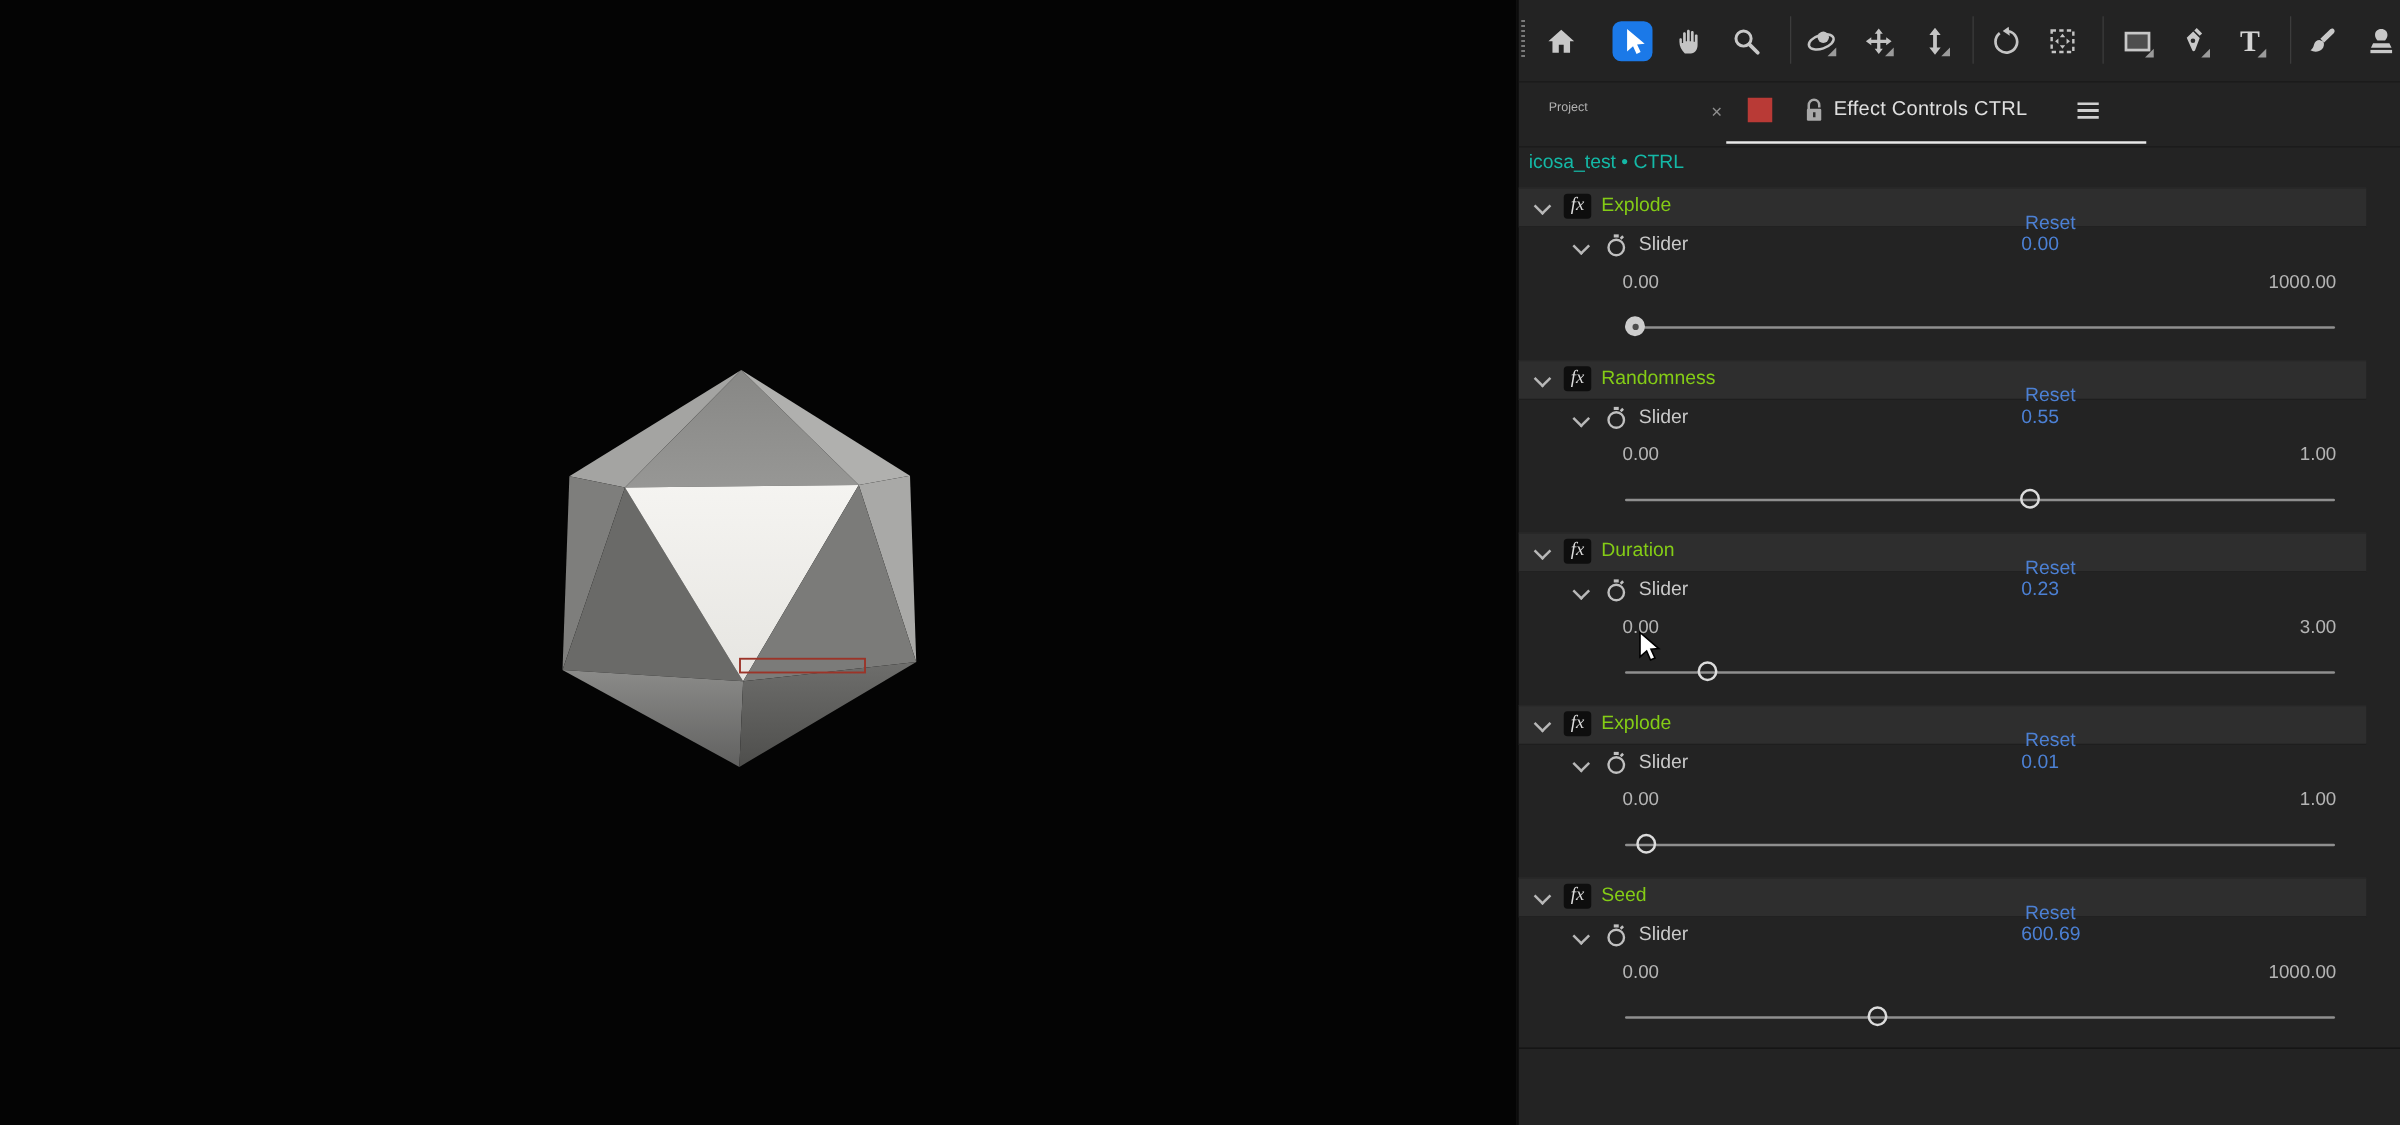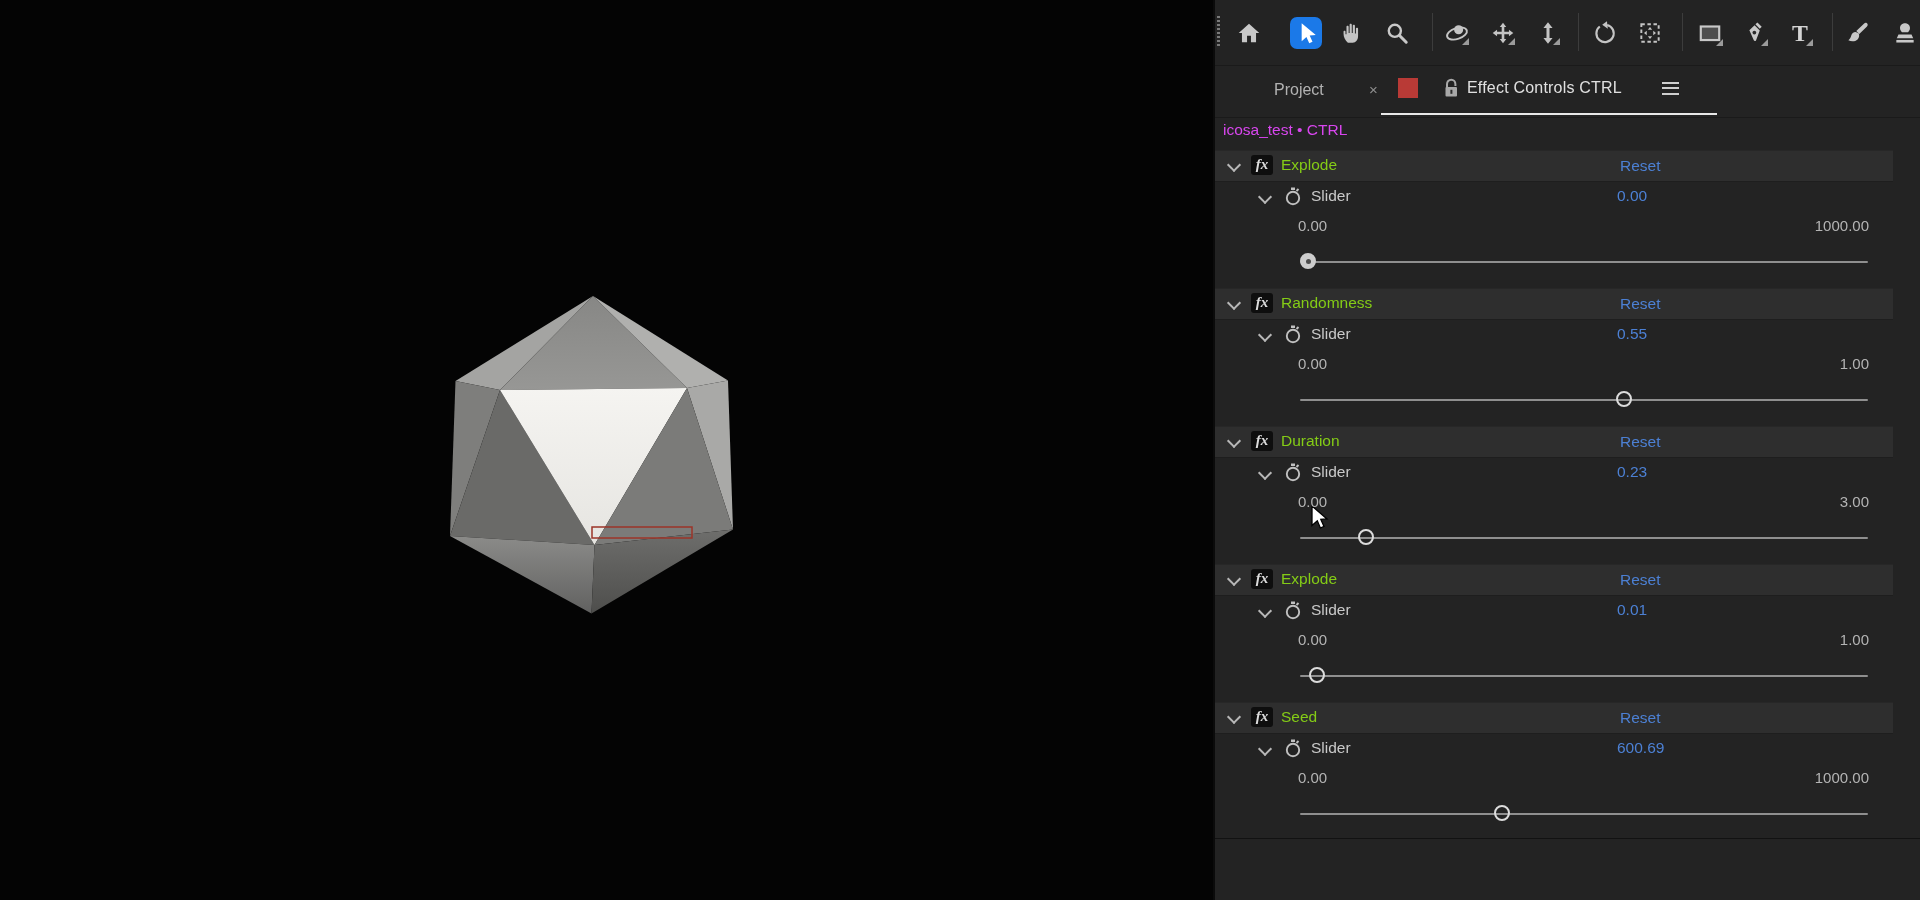--- a/index.html
+++ b/index.html
@@ -23,7 +23,7 @@
   .sub-tri{position:absolute;width:0;height:0;border-left:7px solid transparent;border-bottom:7px solid #9b9b9b;}
   
   #tabbar{position:absolute;left:0;top:66px;width:707px;height:51px;border-bottom:1px solid #1a1a1a;}
-  #tab-project{position:absolute;left:24px;top:15px;font-size:16px;color:#b2b2b2;margin-left:35px;}
+  #tab-project{position:absolute;left:24px;top:15px;font-size:10px;color:#b2b2b2;}
   #tab-project-close{position:absolute;left:154px;top:15px;font-size:15px;color:#8e8e8e;}
   #tab-swatch{position:absolute;left:183px;top:12px;width:20px;height:20px;}
   #tab-lock{position:absolute;left:226px;top:10px;}

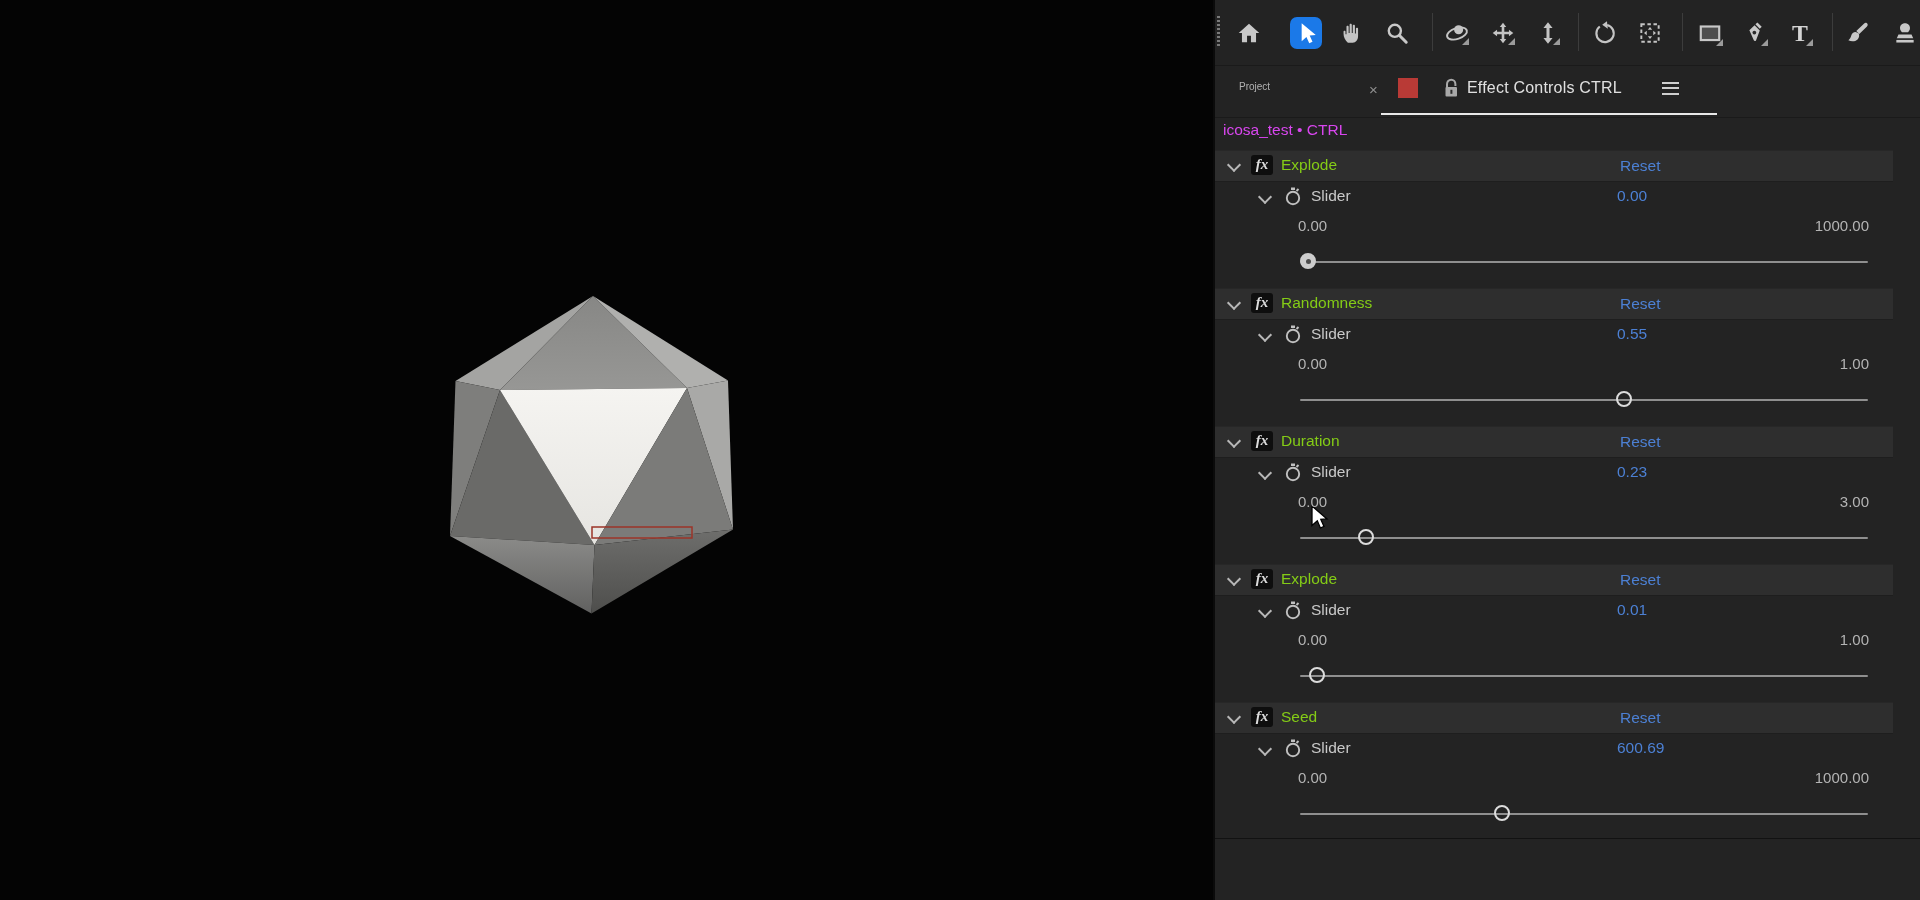--- a/index.html
+++ b/index.html
@@ -32,7 +32,7 @@
     background:repeating-linear-gradient(to bottom,#cfcfcf 0 2px,transparent 2px 5.5px);}
   #tab-underline{position:absolute;left:166px;top:47px;width:336px;height:2px;background:#e8e8e8;}
   
-  #comp-line{position:absolute;left:8px;top:121px;font-size:15.5px;color:#d946ef;}
+  #comp-line{position:absolute;left:8px;top:121px;font-size:15.5px;color:#14b8a6;}
   
   .effect-section{position:absolute;left:0;width:707px;height:138px;}
   .row{position:absolute;left:0;width:707px;height:30px;}

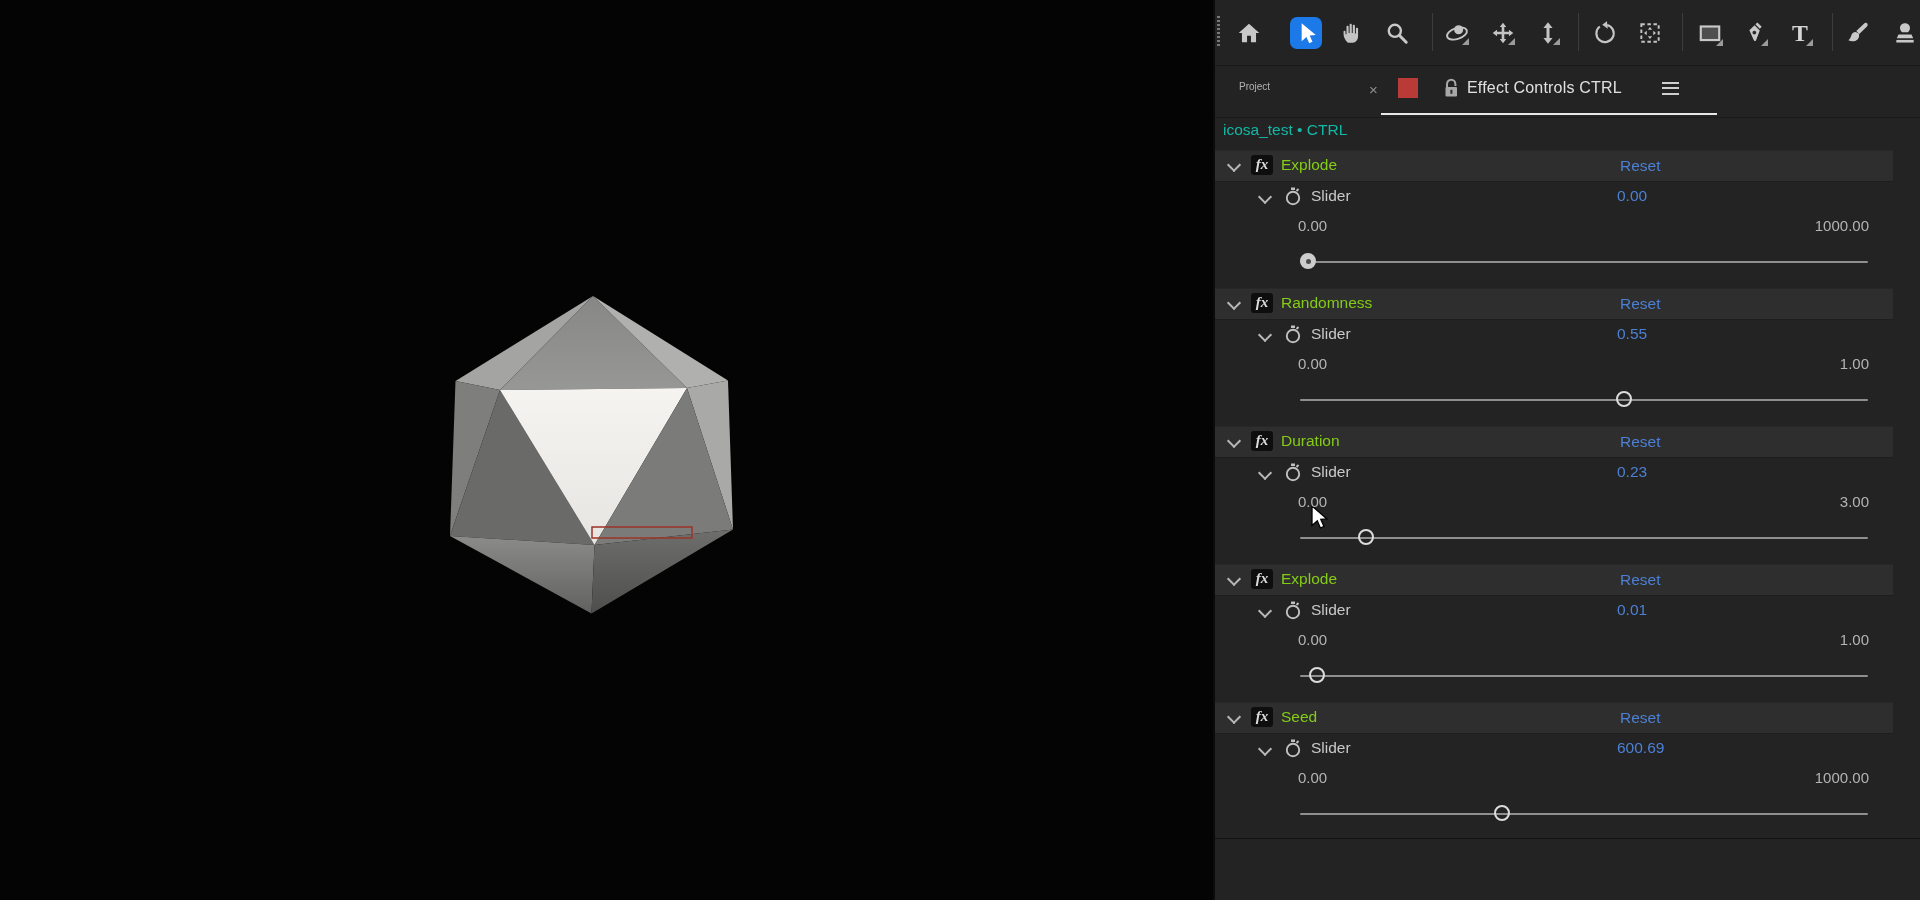--- a/index.html
+++ b/index.html
@@ -44,7 +44,7 @@
   .chev1{left:14px;}
   .chev2{left:45px;top:10px;}
   .fx-badge{position:absolute;left:36px;top:4px;width:22px;height:20px;background:#0e0e0e;border-radius:3px;
-    color:#dcdcdc;font-family:"Liberation Serif",serif;font-style:italic;font-weight:bold;font-size:15px;
+    color:#dcdcdc;font-family:"Liberation Serif",serif;font-style:italic;font-weight:normal;font-size:15px;
     text-align:center;line-height:19px;}
   .effect-name{position:absolute;left:66px;top:5px;font-size:15.5px;color:#84cc16;}
   .reset-link{position:absolute;left:405px;top:6px;font-size:15.5px;color:#4c80d4;}

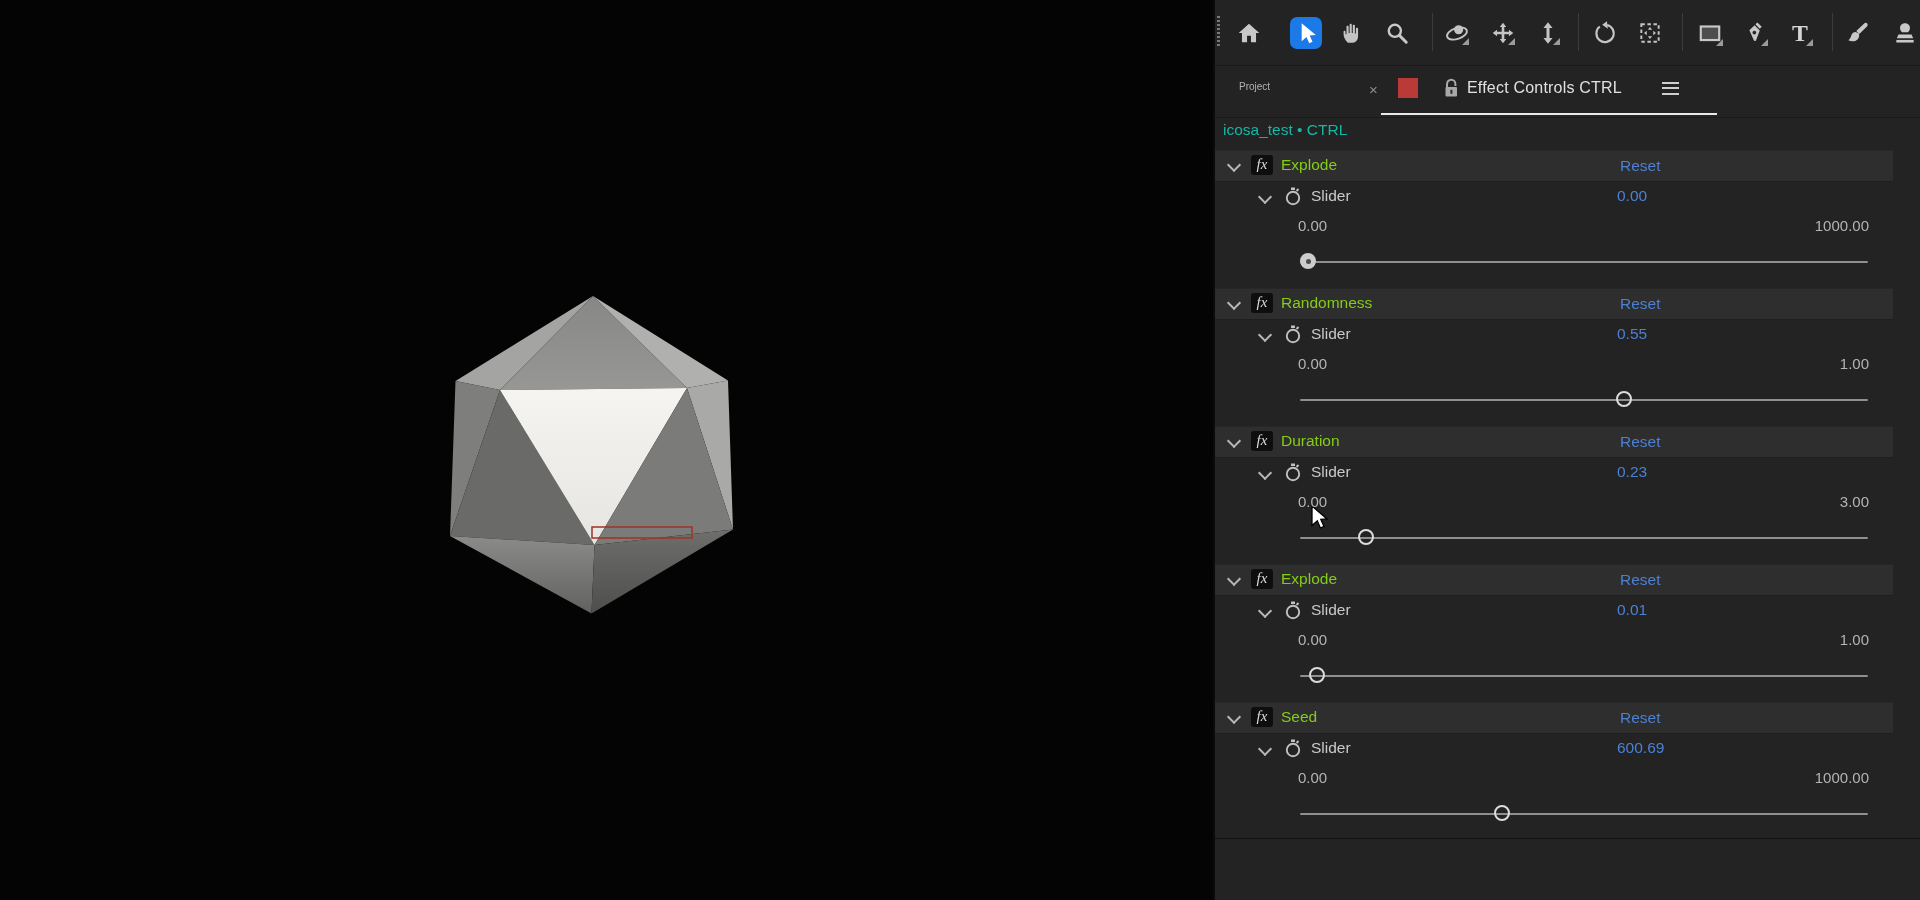--- a/index.html
+++ b/index.html
@@ -47,7 +47,7 @@
     color:#dcdcdc;font-family:"Liberation Serif",serif;font-style:italic;font-weight:normal;font-size:15px;
     text-align:center;line-height:19px;}
   .effect-name{position:absolute;left:66px;top:5px;font-size:15.5px;color:#84cc16;}
-  .reset-link{position:absolute;left:405px;top:6px;font-size:15.5px;color:#4c80d4;}
+  .reset-link{position:absolute;left:405px;top:19px;font-size:15.5px;color:#4c80d4;}
   .stopwatch{position:absolute;left:68px;top:4px;}
   .param-name{position:absolute;left:96px;top:5px;font-size:15.5px;color:#c9c9c9;}
   .param-value{position:absolute;left:402px;top:5px;font-size:15.5px;color:#4c80d4;}

